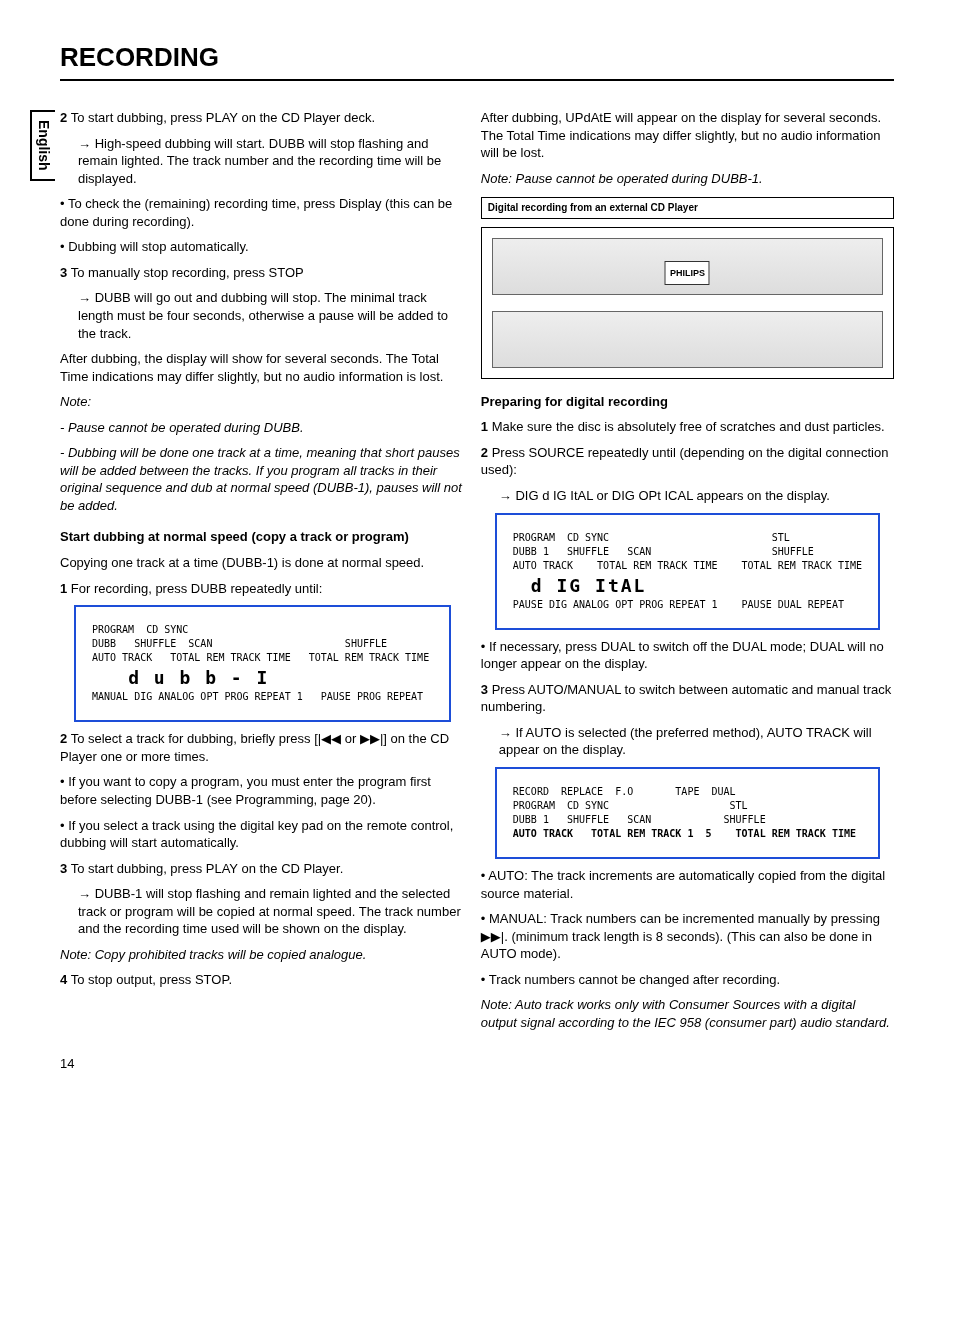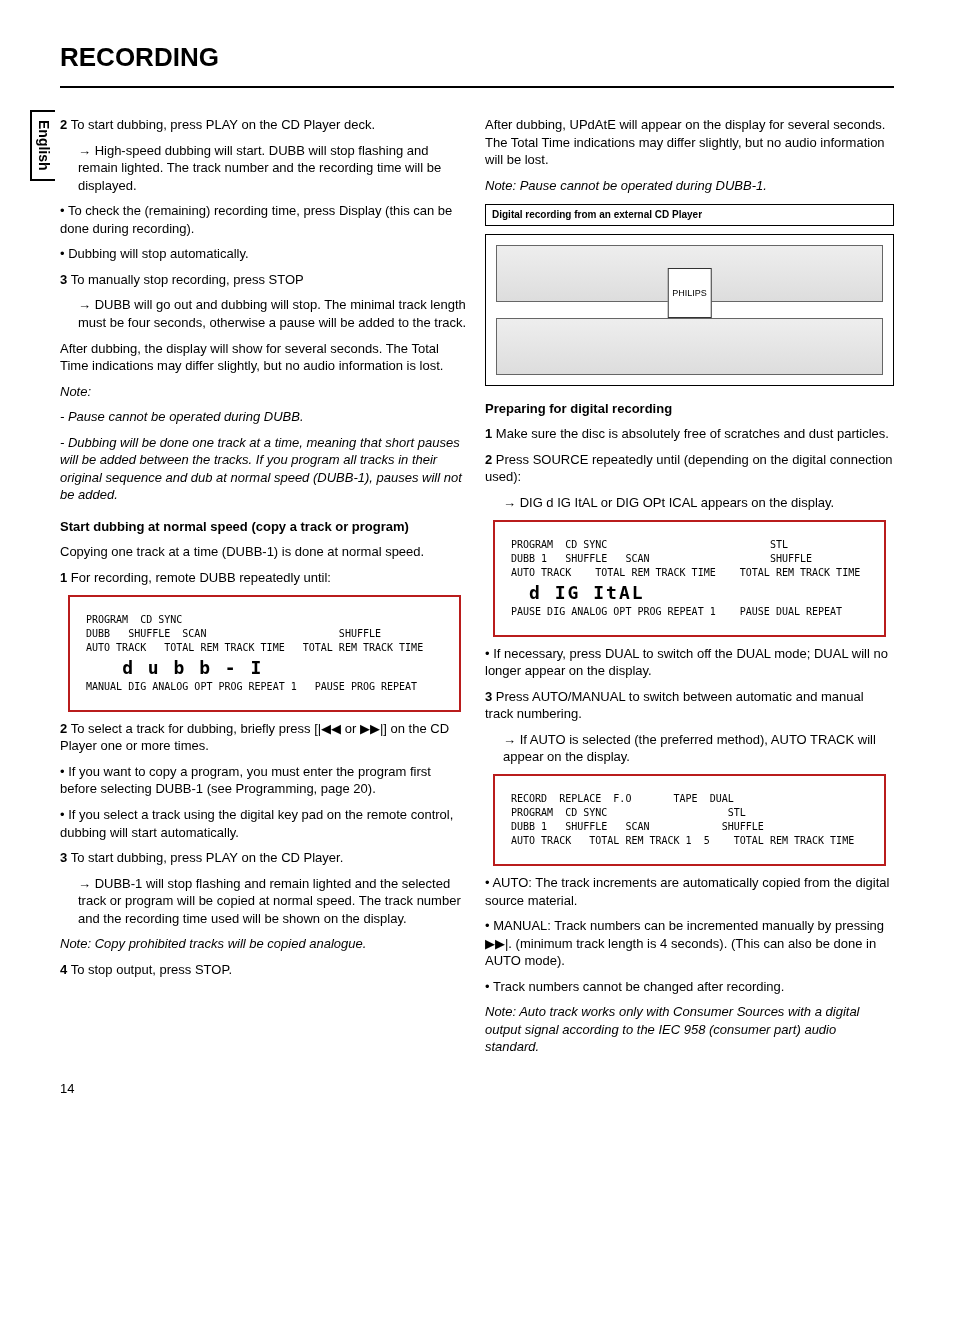--- a/index.html
+++ b/index.html
@@ -15,7 +15,7 @@
   font-size: 26px;
   font-weight: bold;
   border-bottom: 2px solid #000;
-  padding-bottom: 11px;
+  padding-bottom: 4px;
   margin-bottom: 20px;
 }
 .columns {

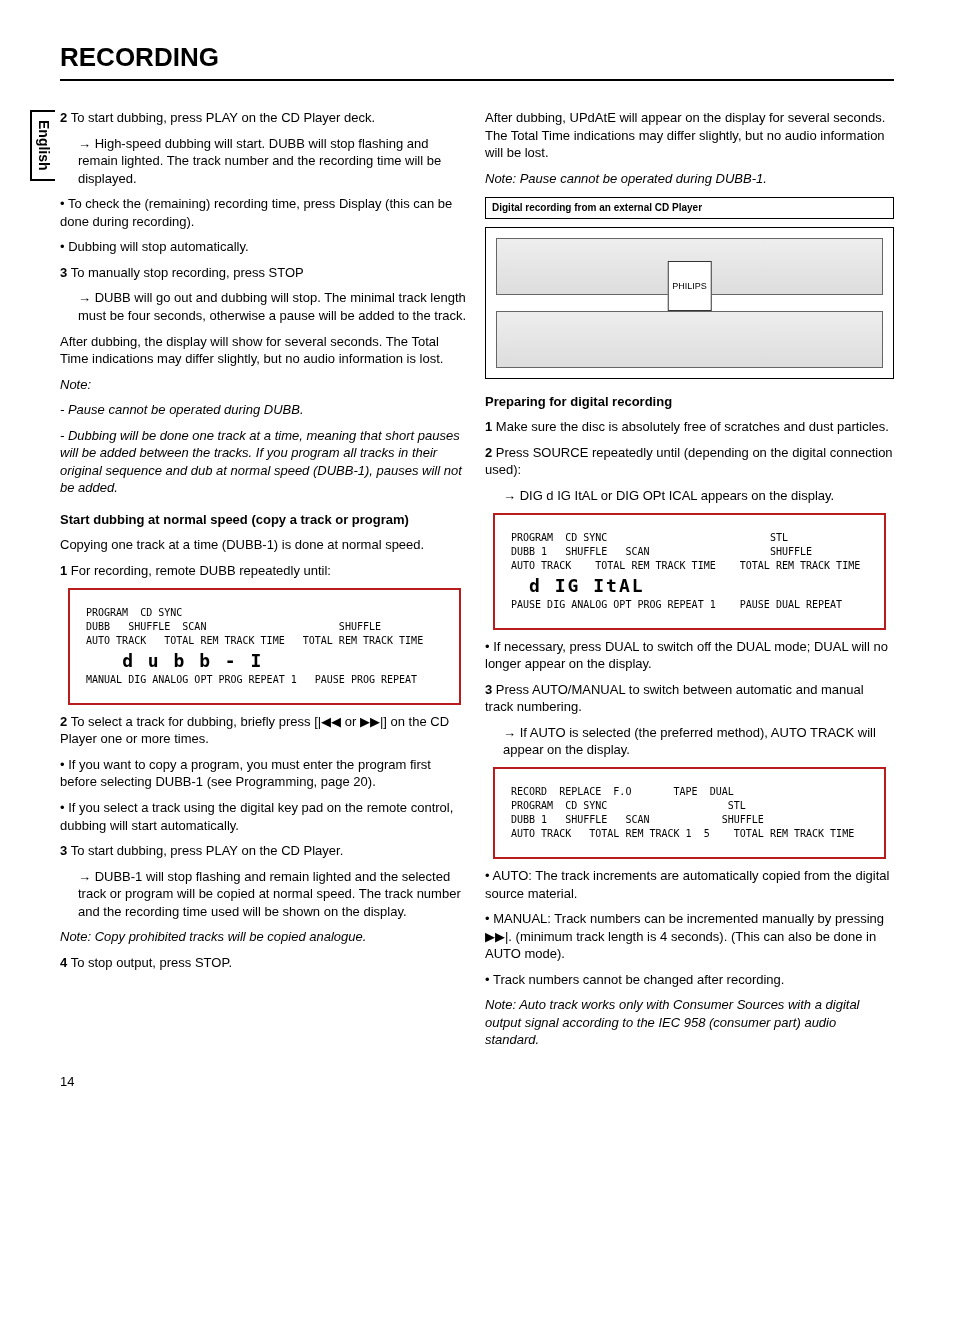--- a/index.html
+++ b/index.html
@@ -108,8 +108,8 @@
 .device-label {
   position:absolute;
   top:22px; left:50%; transform:translateX(-50%);
-  font-size:9px; font-weight:normal;
-  border:1px solid #333; padding:18px 4px; background:#fff;
+  font-size:9px; font-weight:bold;
+  border:1px solid #333; padding:5px 4px; background:#fff;
 }
 .page-num {
   margin-top: 16px;

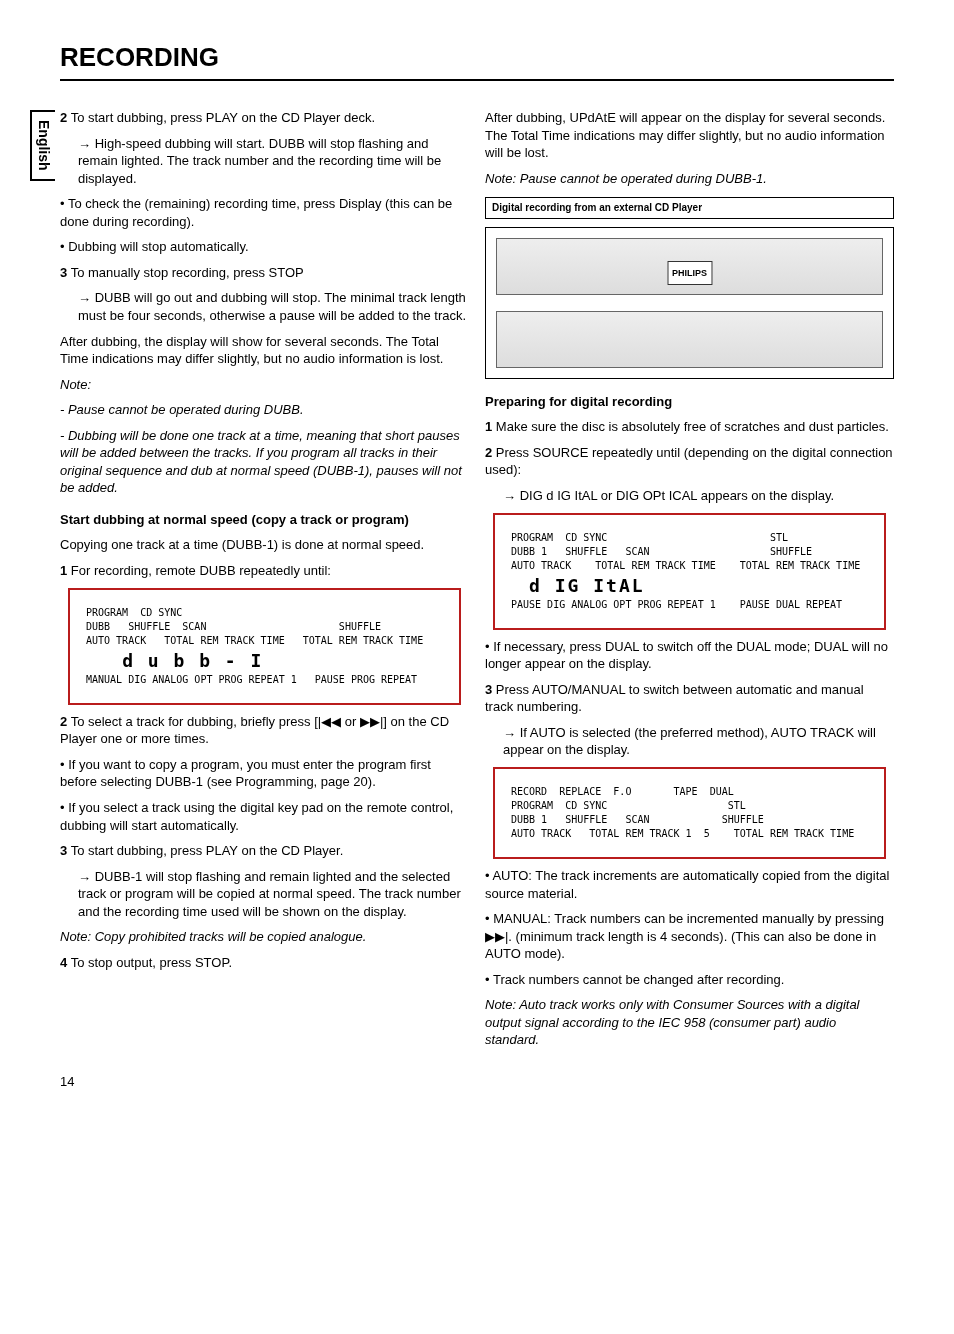--- a/index.html
+++ b/index.html
@@ -71,12 +71,12 @@
   margin-top: 10px;
 }
 .display-box {
-  border: 2px solid #b91c1c;
+  border: 2px solid #1d4ed8;
   padding: 16px;
   font-family: monospace;
   font-size: 10px;
   background: #fff;
-  margin: 8px 8px;
+  margin: 8px 14px;
   line-height: 1.4;
   white-space: pre;
 }

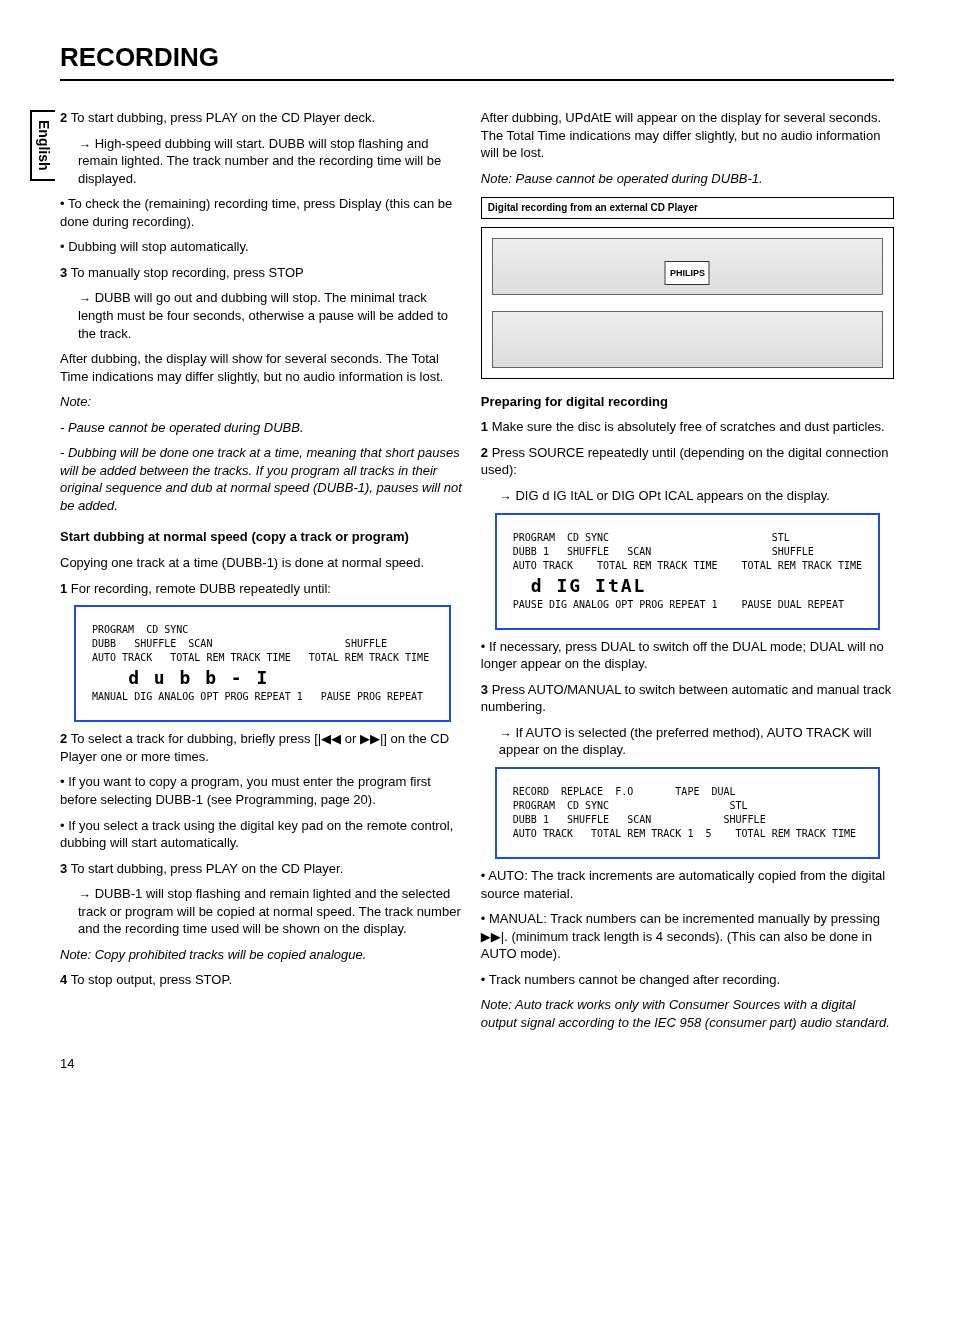--- a/index.html
+++ b/index.html
@@ -144,7 +144,7 @@
     <p class="section-h">Start dubbing at normal speed (copy a track or program)</p>
     <p>Copying one track at a time (DUBB-1) is done at normal speed.</p>
 
-    <p><span class="step-num">1</span> <span>For recording, remote DUBB repeatedly until:</span></p>
+    <p><span class="step-num">1</span> <span>For recording, press DUBB repeatedly until:</span></p>
 
     <div class="display-box"><span>PROGRAM  CD SYNC</span>
 <span>DUBB   SHUFFLE  SCAN                      SHUFFLE</span>

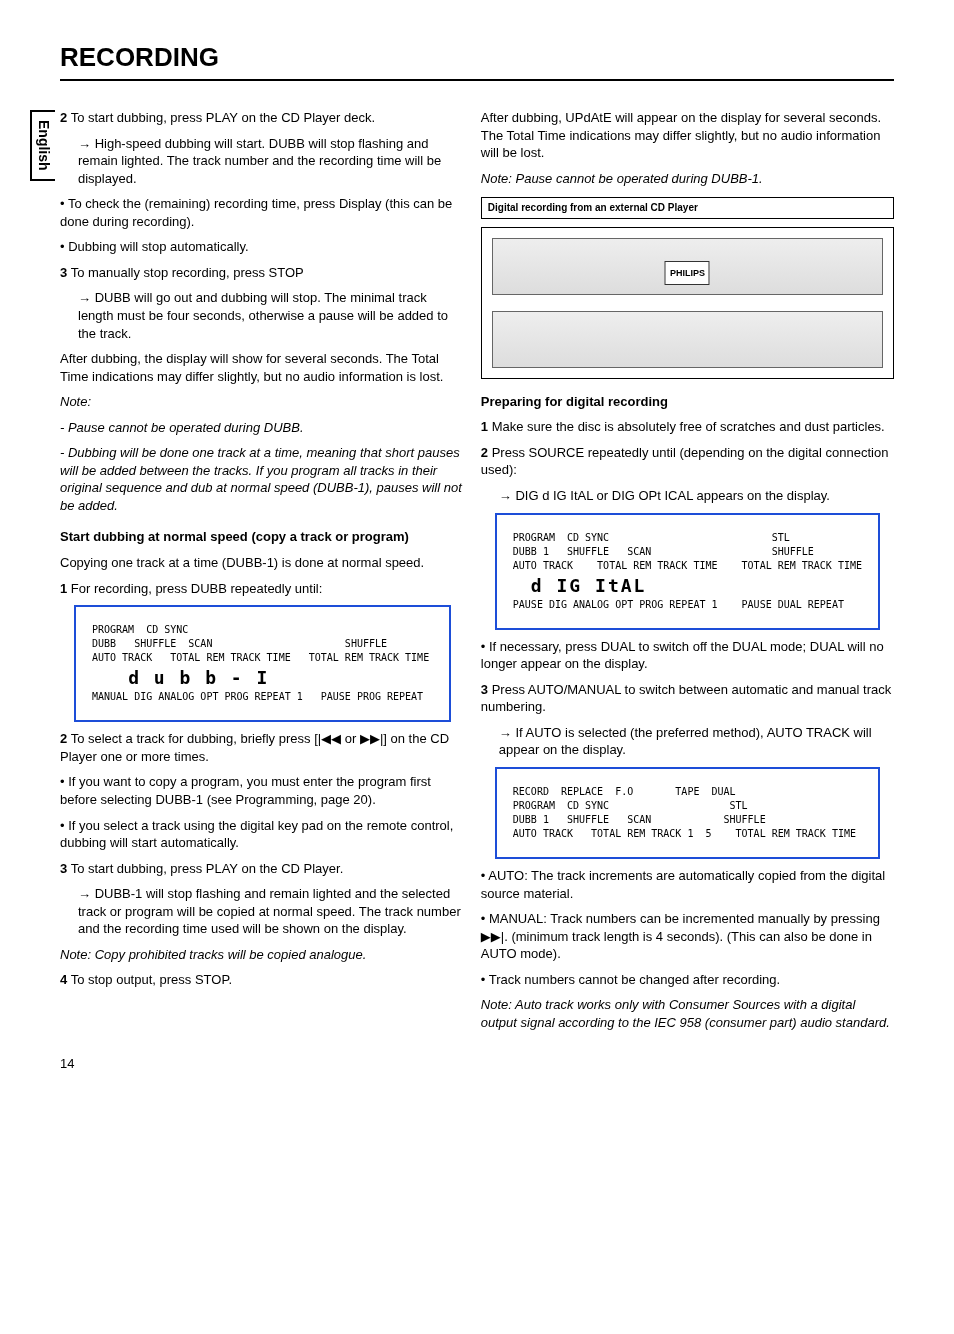--- a/index.html
+++ b/index.html
@@ -44,7 +44,7 @@
   margin: 8px 0;
 }
 .bold {
-  font-weight: normal;
+  font-weight: bold;
   text-align: right;
 }
 .italic {

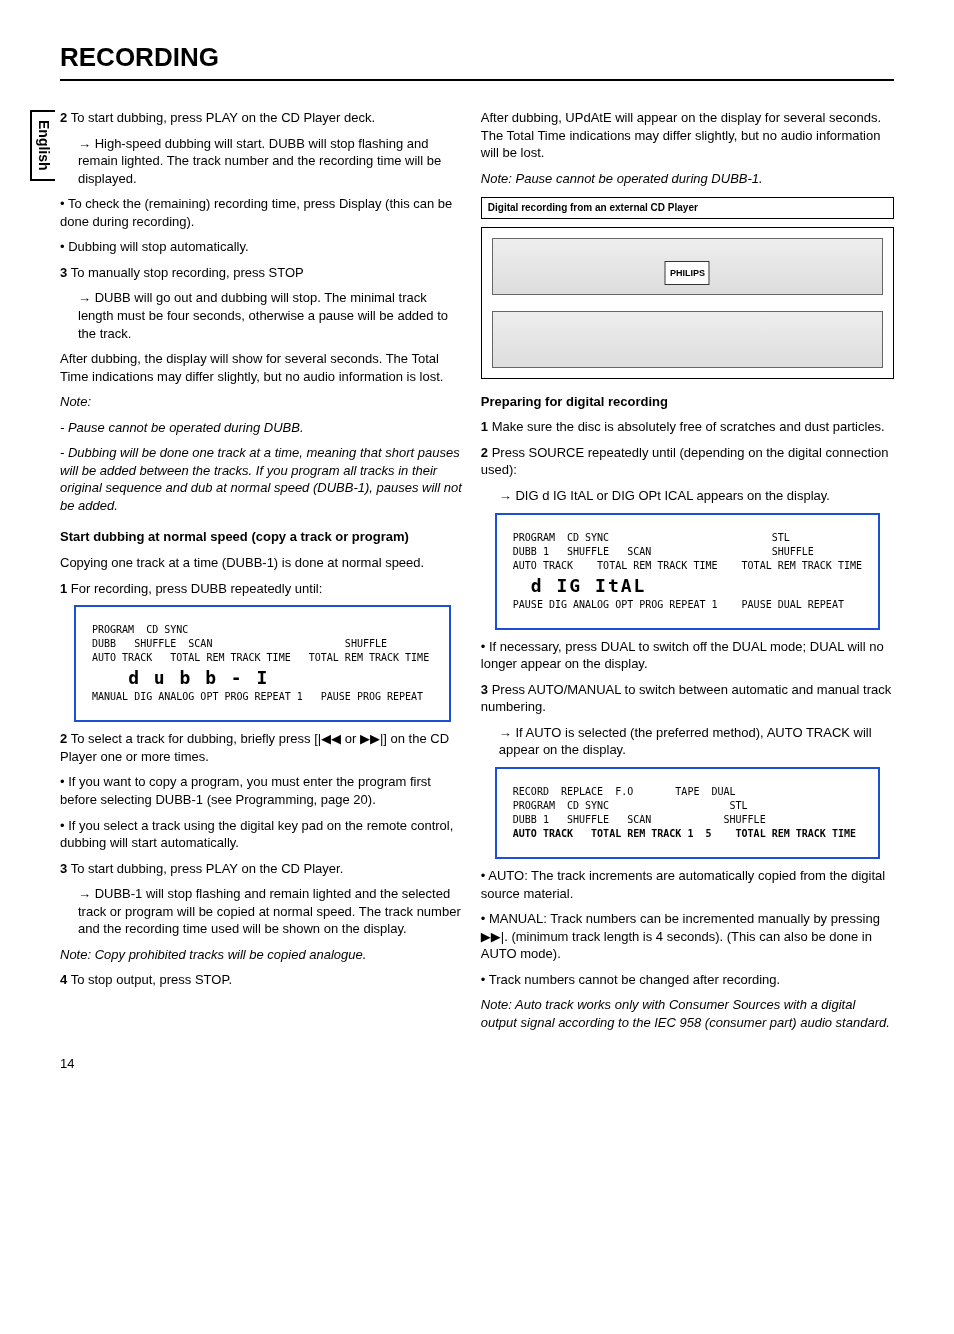--- a/index.html
+++ b/index.html
@@ -205,7 +205,7 @@
 <span class="bold">AUTO TRACK   TOTAL REM TRACK 1  5    TOTAL REM TRACK TIME</span></div>
 
     <p class="bullet">AUTO:   The track increments are automatically copied from the digital source material.</p>
-    <p class="bullet">MANUAL: Track numbers can be incremented manually by pressing ▶▶|. (minimum track length is 4 seconds). (This can also be done in AUTO mode).</p>
+    <p class="bullet">MANUAL: Track numbers can be incremented manually by pressing ▶▶|. (minimum track length is 8 seconds). (This can also be done in AUTO mode).</p>
     <p class="bullet">Track numbers cannot be changed after recording.</p>
 
     <p class="italic">Note: Auto track works only with Consumer Sources with a digital output signal according to the IEC 958 (consumer part) audio standard.</p>

